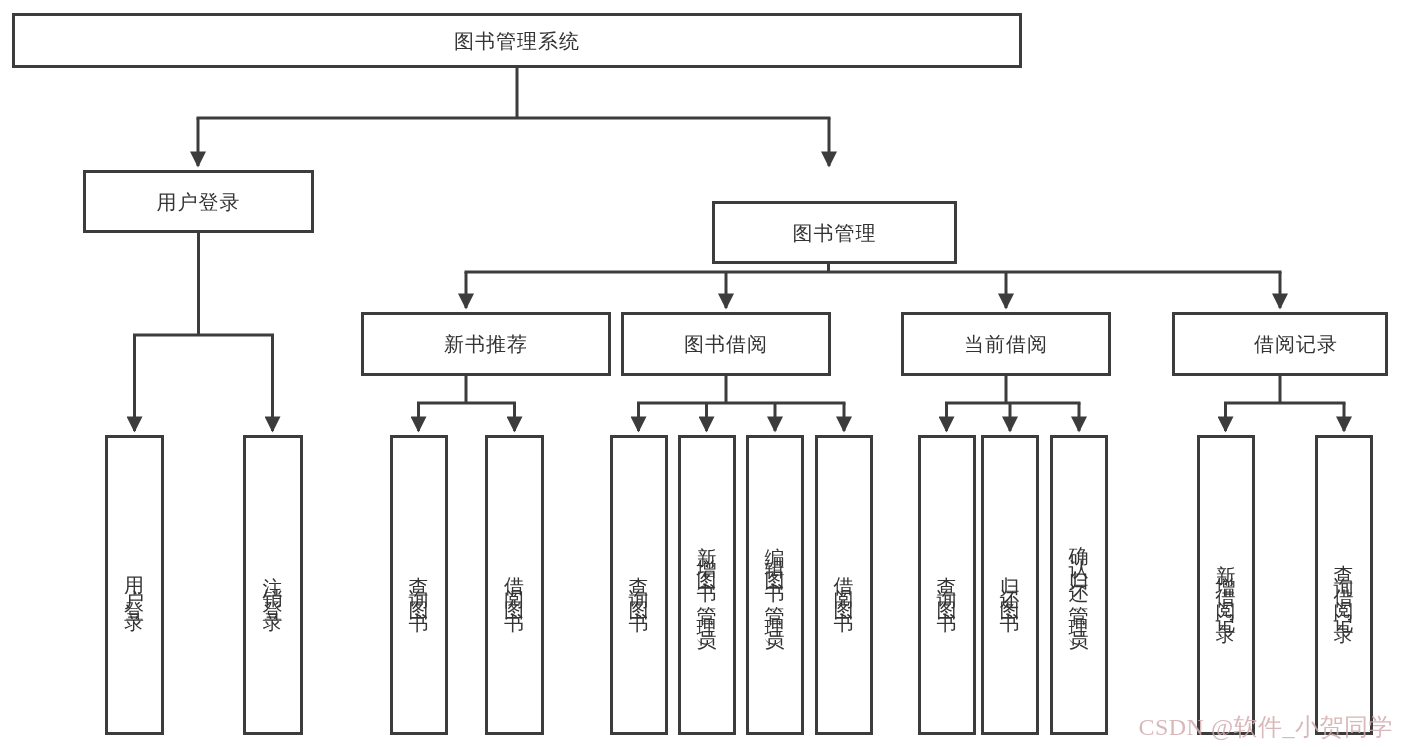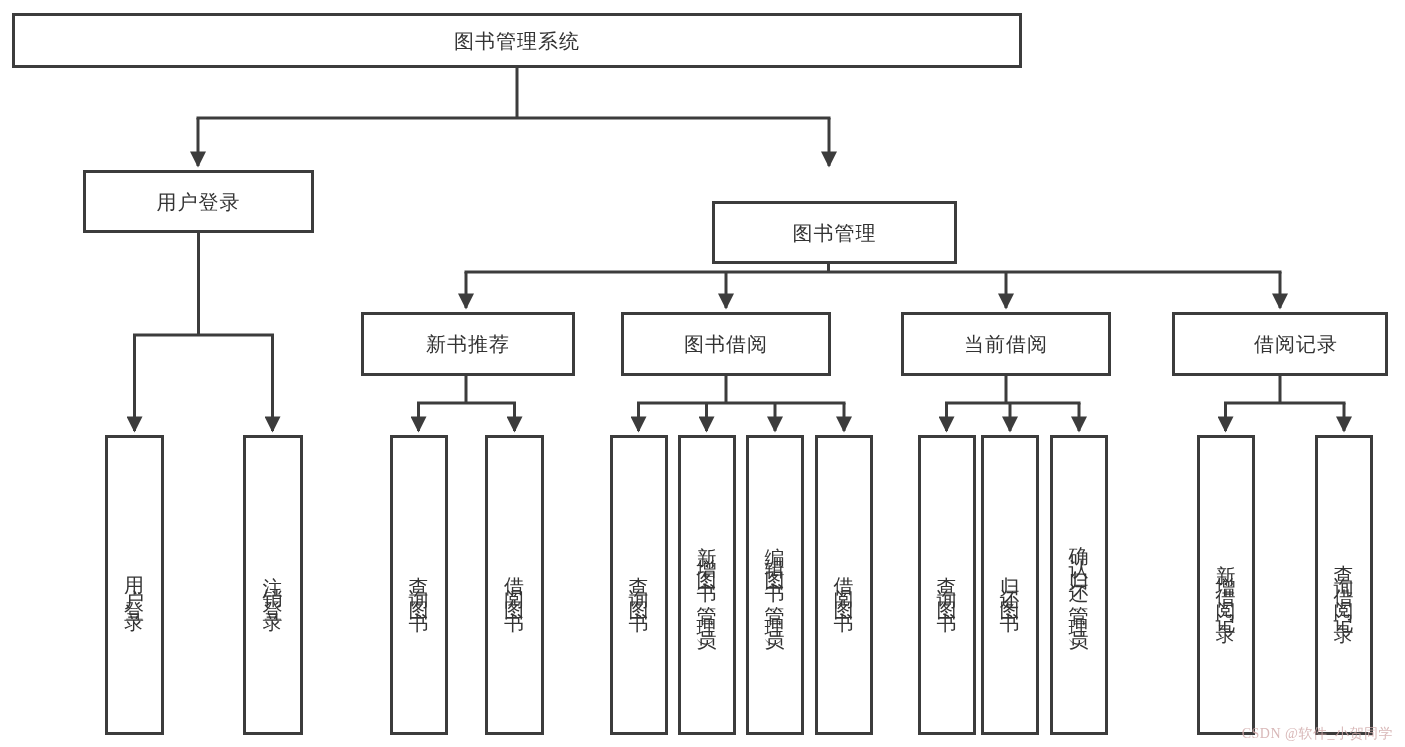--- a/index.html
+++ b/index.html
@@ -47,7 +47,7 @@
   #n-root            { left: 12px;   top: 13px;  width: 1010px; height: 55px; }
   #n-user-login      { left: 83px;   top: 170px; width: 231px;  height: 63px; }
   #n-book-mgmt       { left: 712px;  top: 170px; width: 245px;  height: 63px; margin-top: 31px; }
-  #n-new-books       { left: 361px;  top: 312px; width: 214px;  height: 64px; }
+  #n-new-books       { left: 361px;  top: 312px; width: 250px;  height: 64px; }
   #n-book-borrow     { left: 621px;  top: 312px; width: 210px;  height: 64px; text-align: center; }
   #n-current-borrow  { left: 901px;  top: 312px; width: 210px;  height: 64px; align-items: center; }
   #n-borrow-records  { left: 1172px; top: 312px; width: 216px;  height: 64px; padding-left: 32px; }

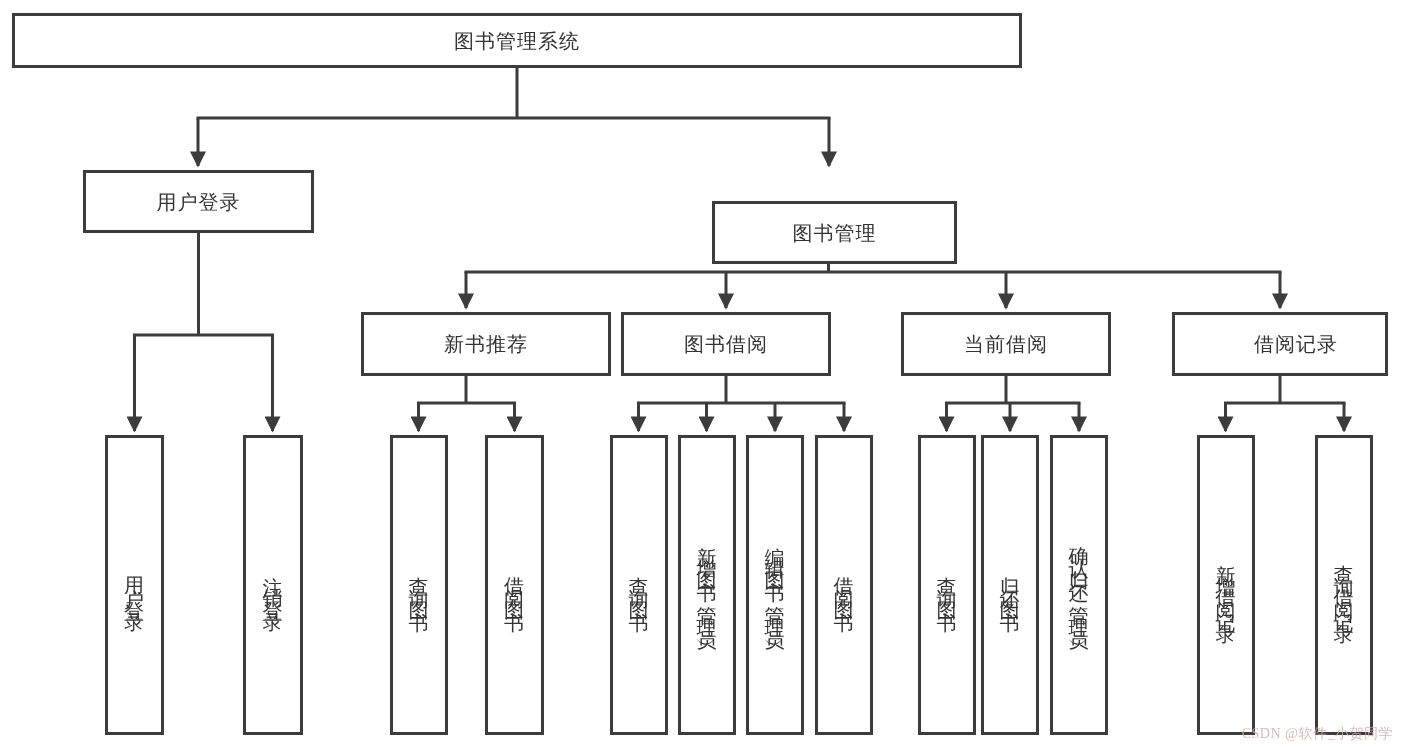--- a/index.html
+++ b/index.html
@@ -68,7 +68,7 @@
     position: absolute;
     right: 12px;
     bottom: 4px;
-    font-size: 14px;
+    font-size: 24px;
     color: var(--watermark);
     opacity: 0.85;
     letter-spacing: 0.5px;

